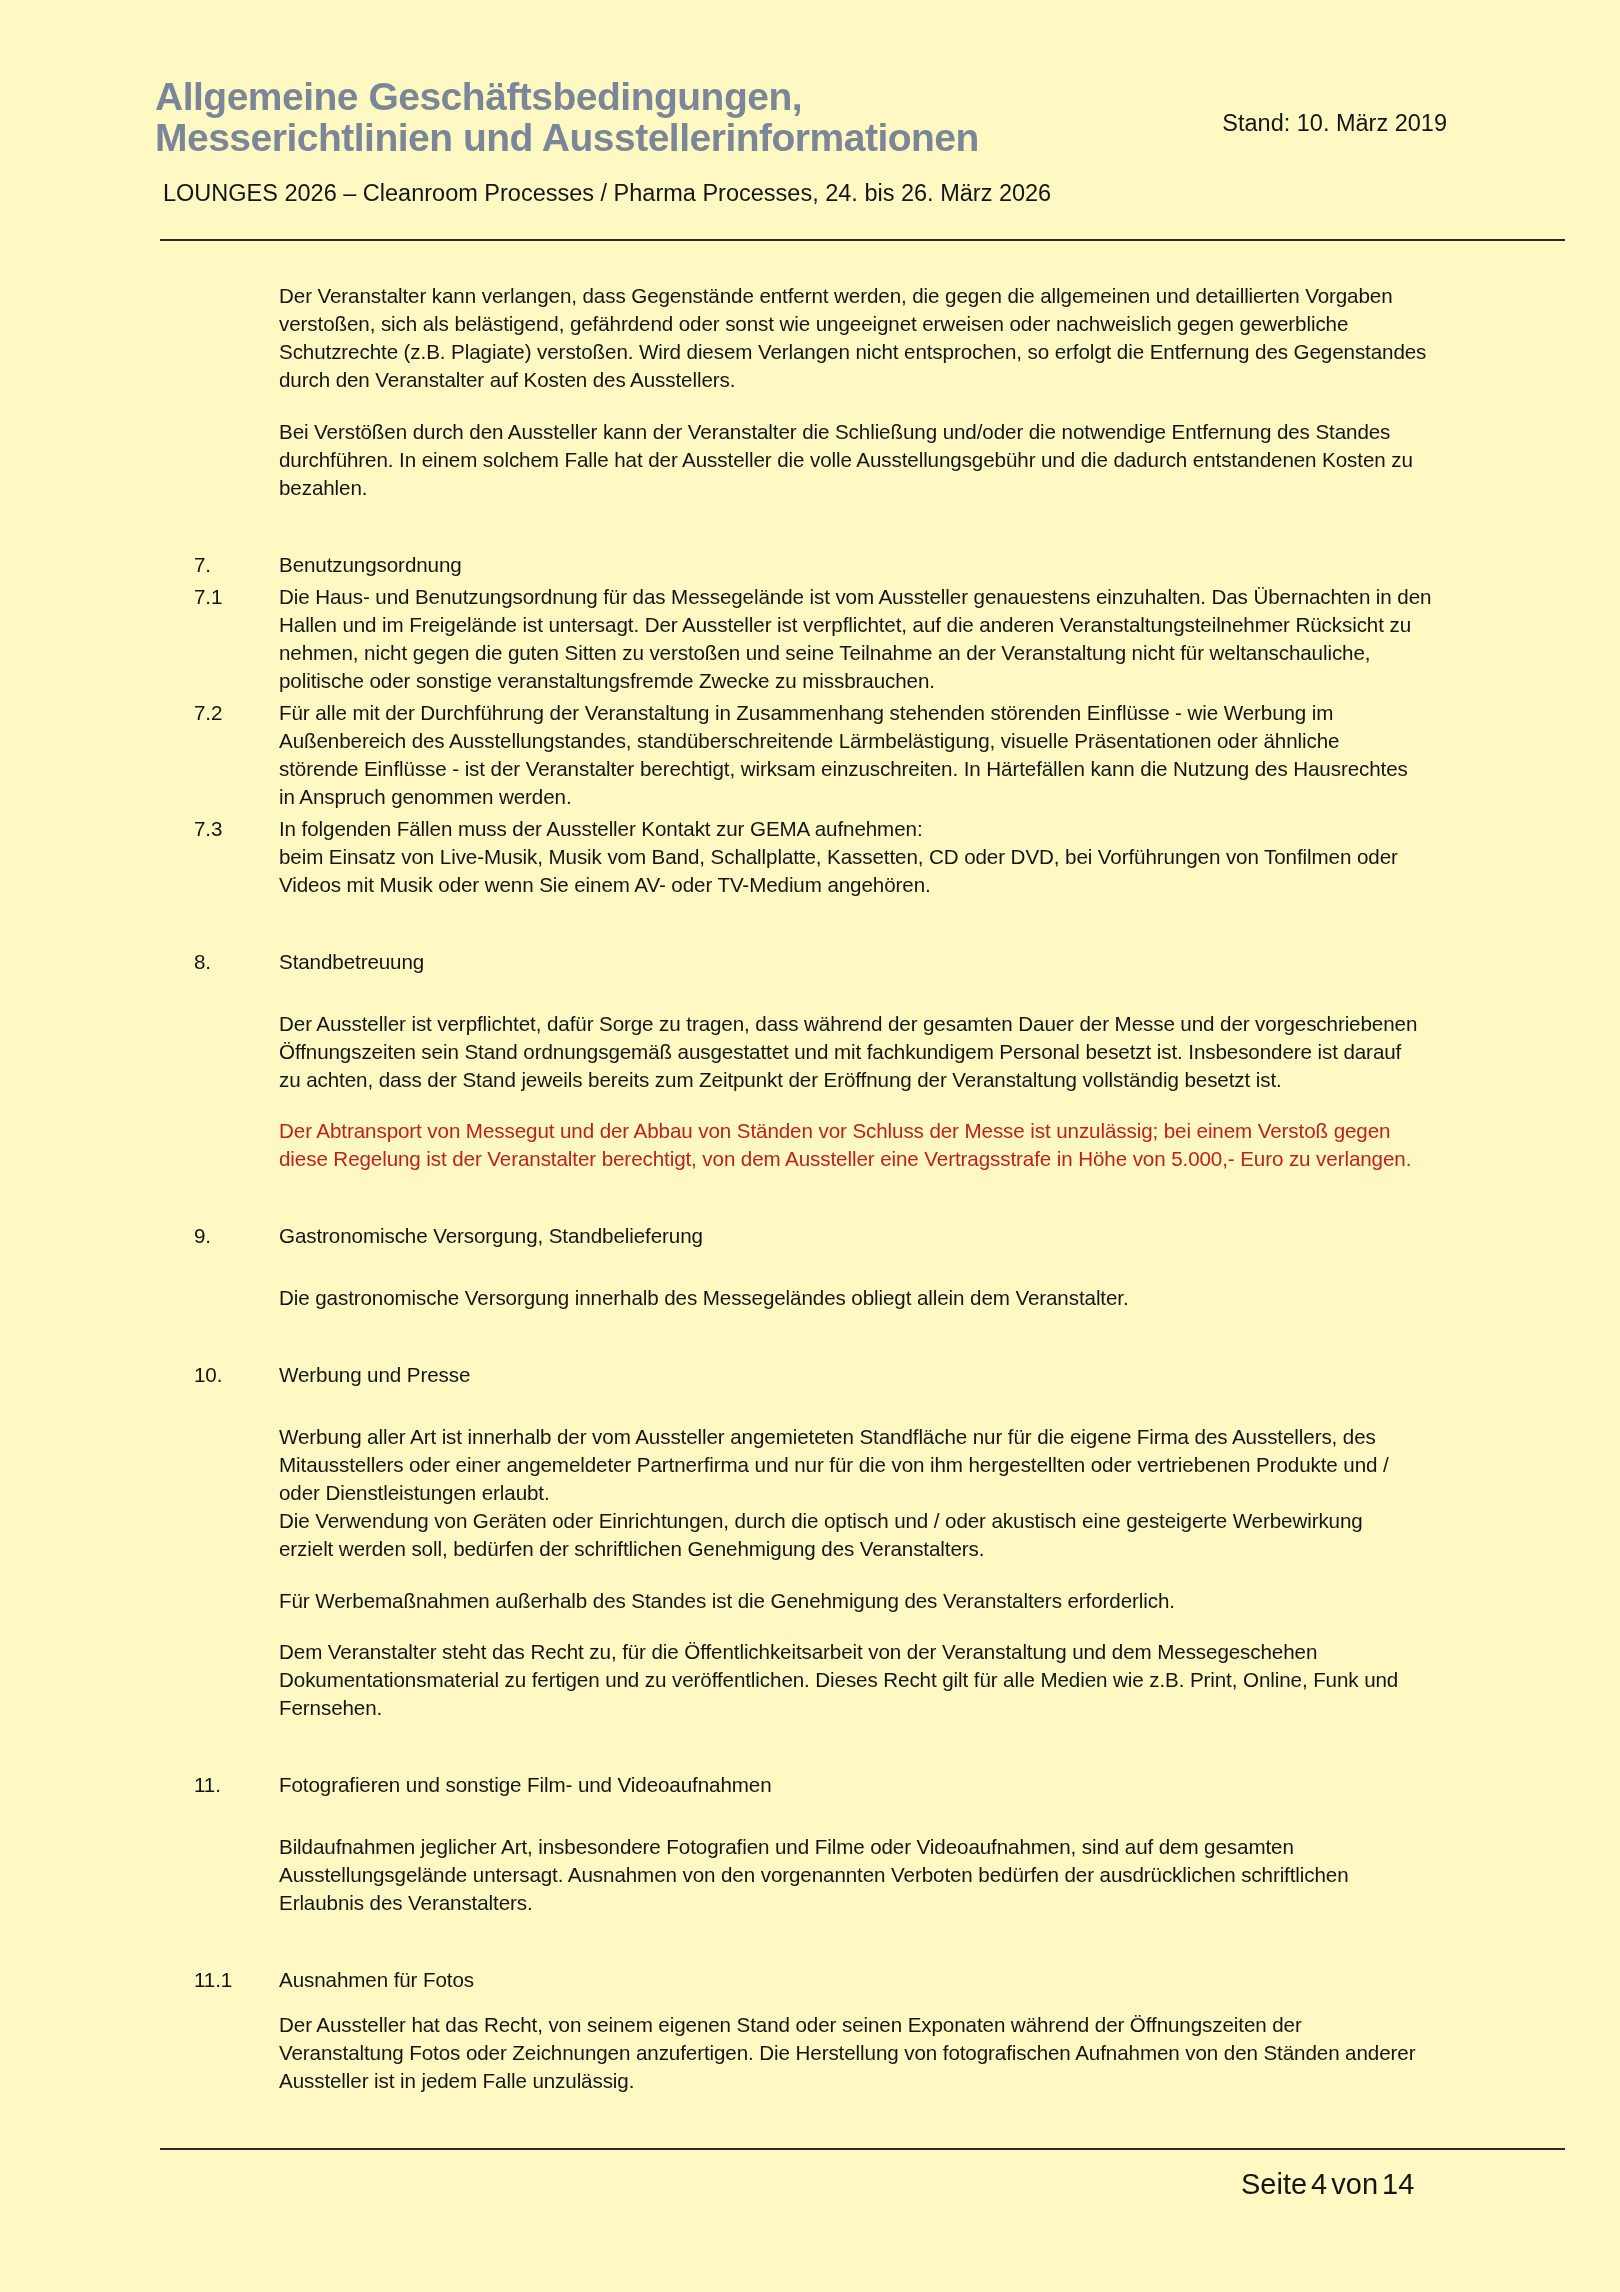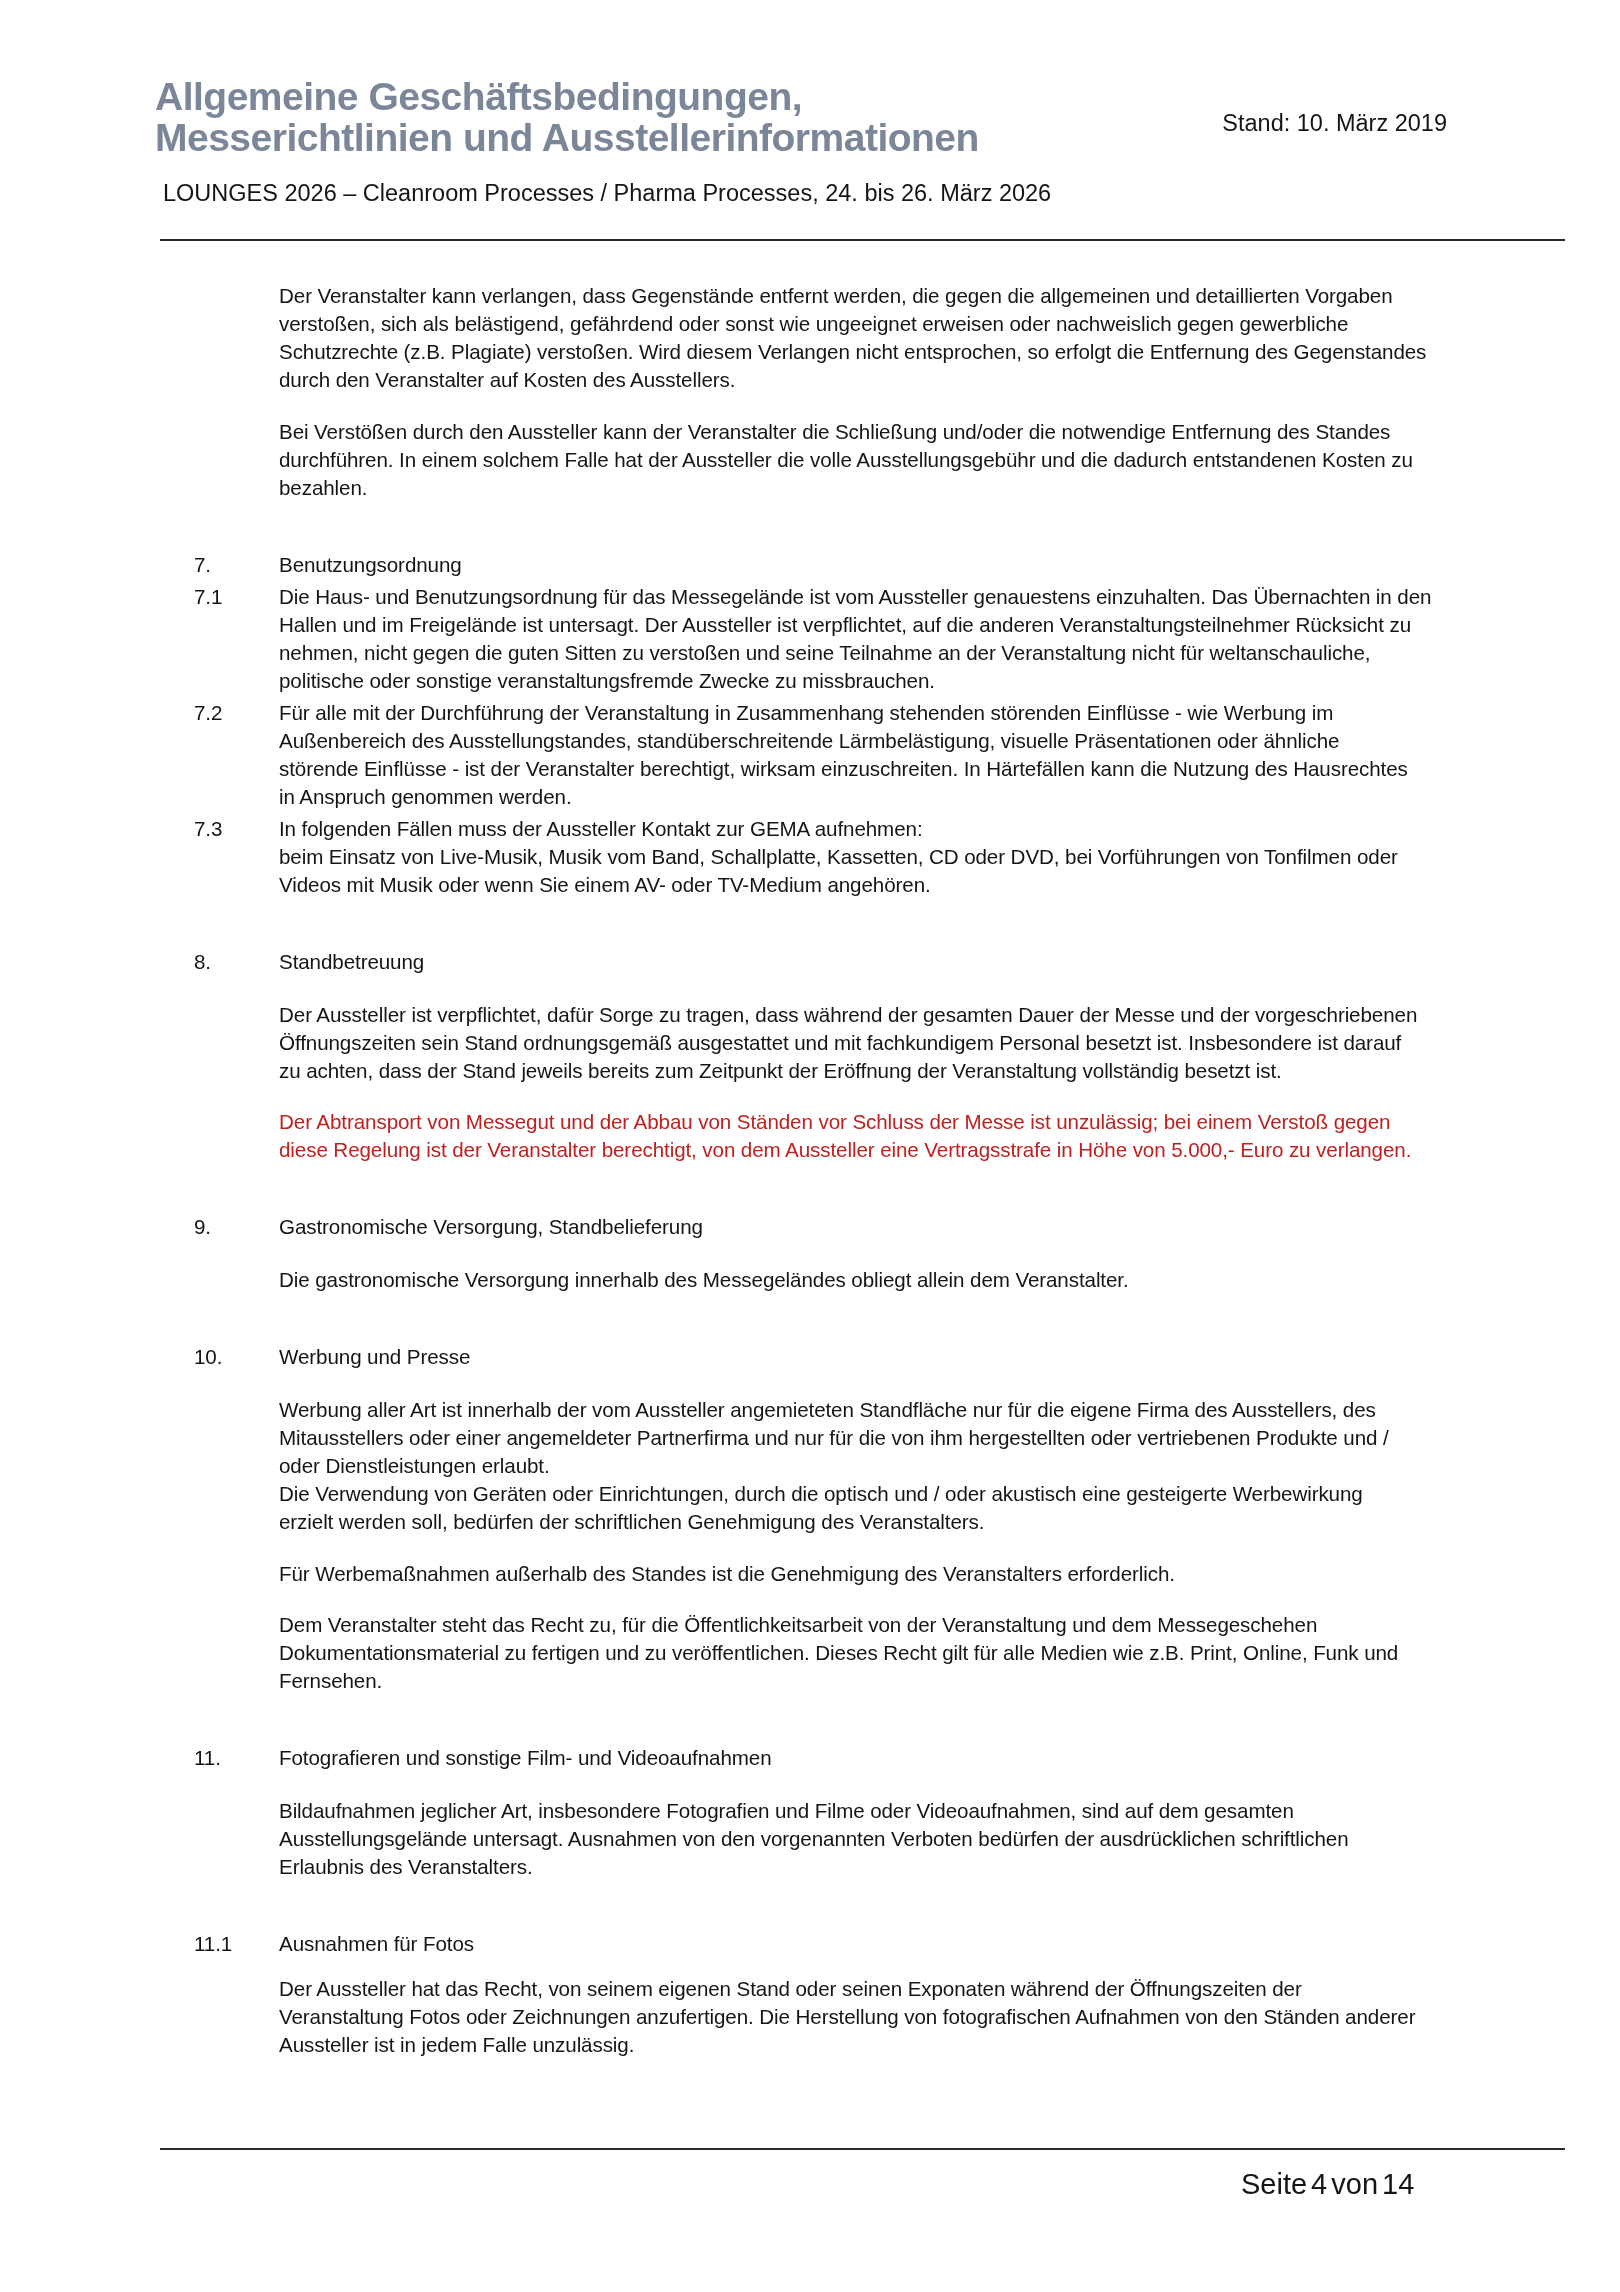--- a/index.html
+++ b/index.html
@@ -7,7 +7,7 @@
     position:relative;
     width:1620px;
     height:2293px;
-    background:#ffffff;
+    background:#fef9c3;
     overflow:hidden;
     font-family:"Liberation Sans", sans-serif;
     color:var(--body-text,#151515);

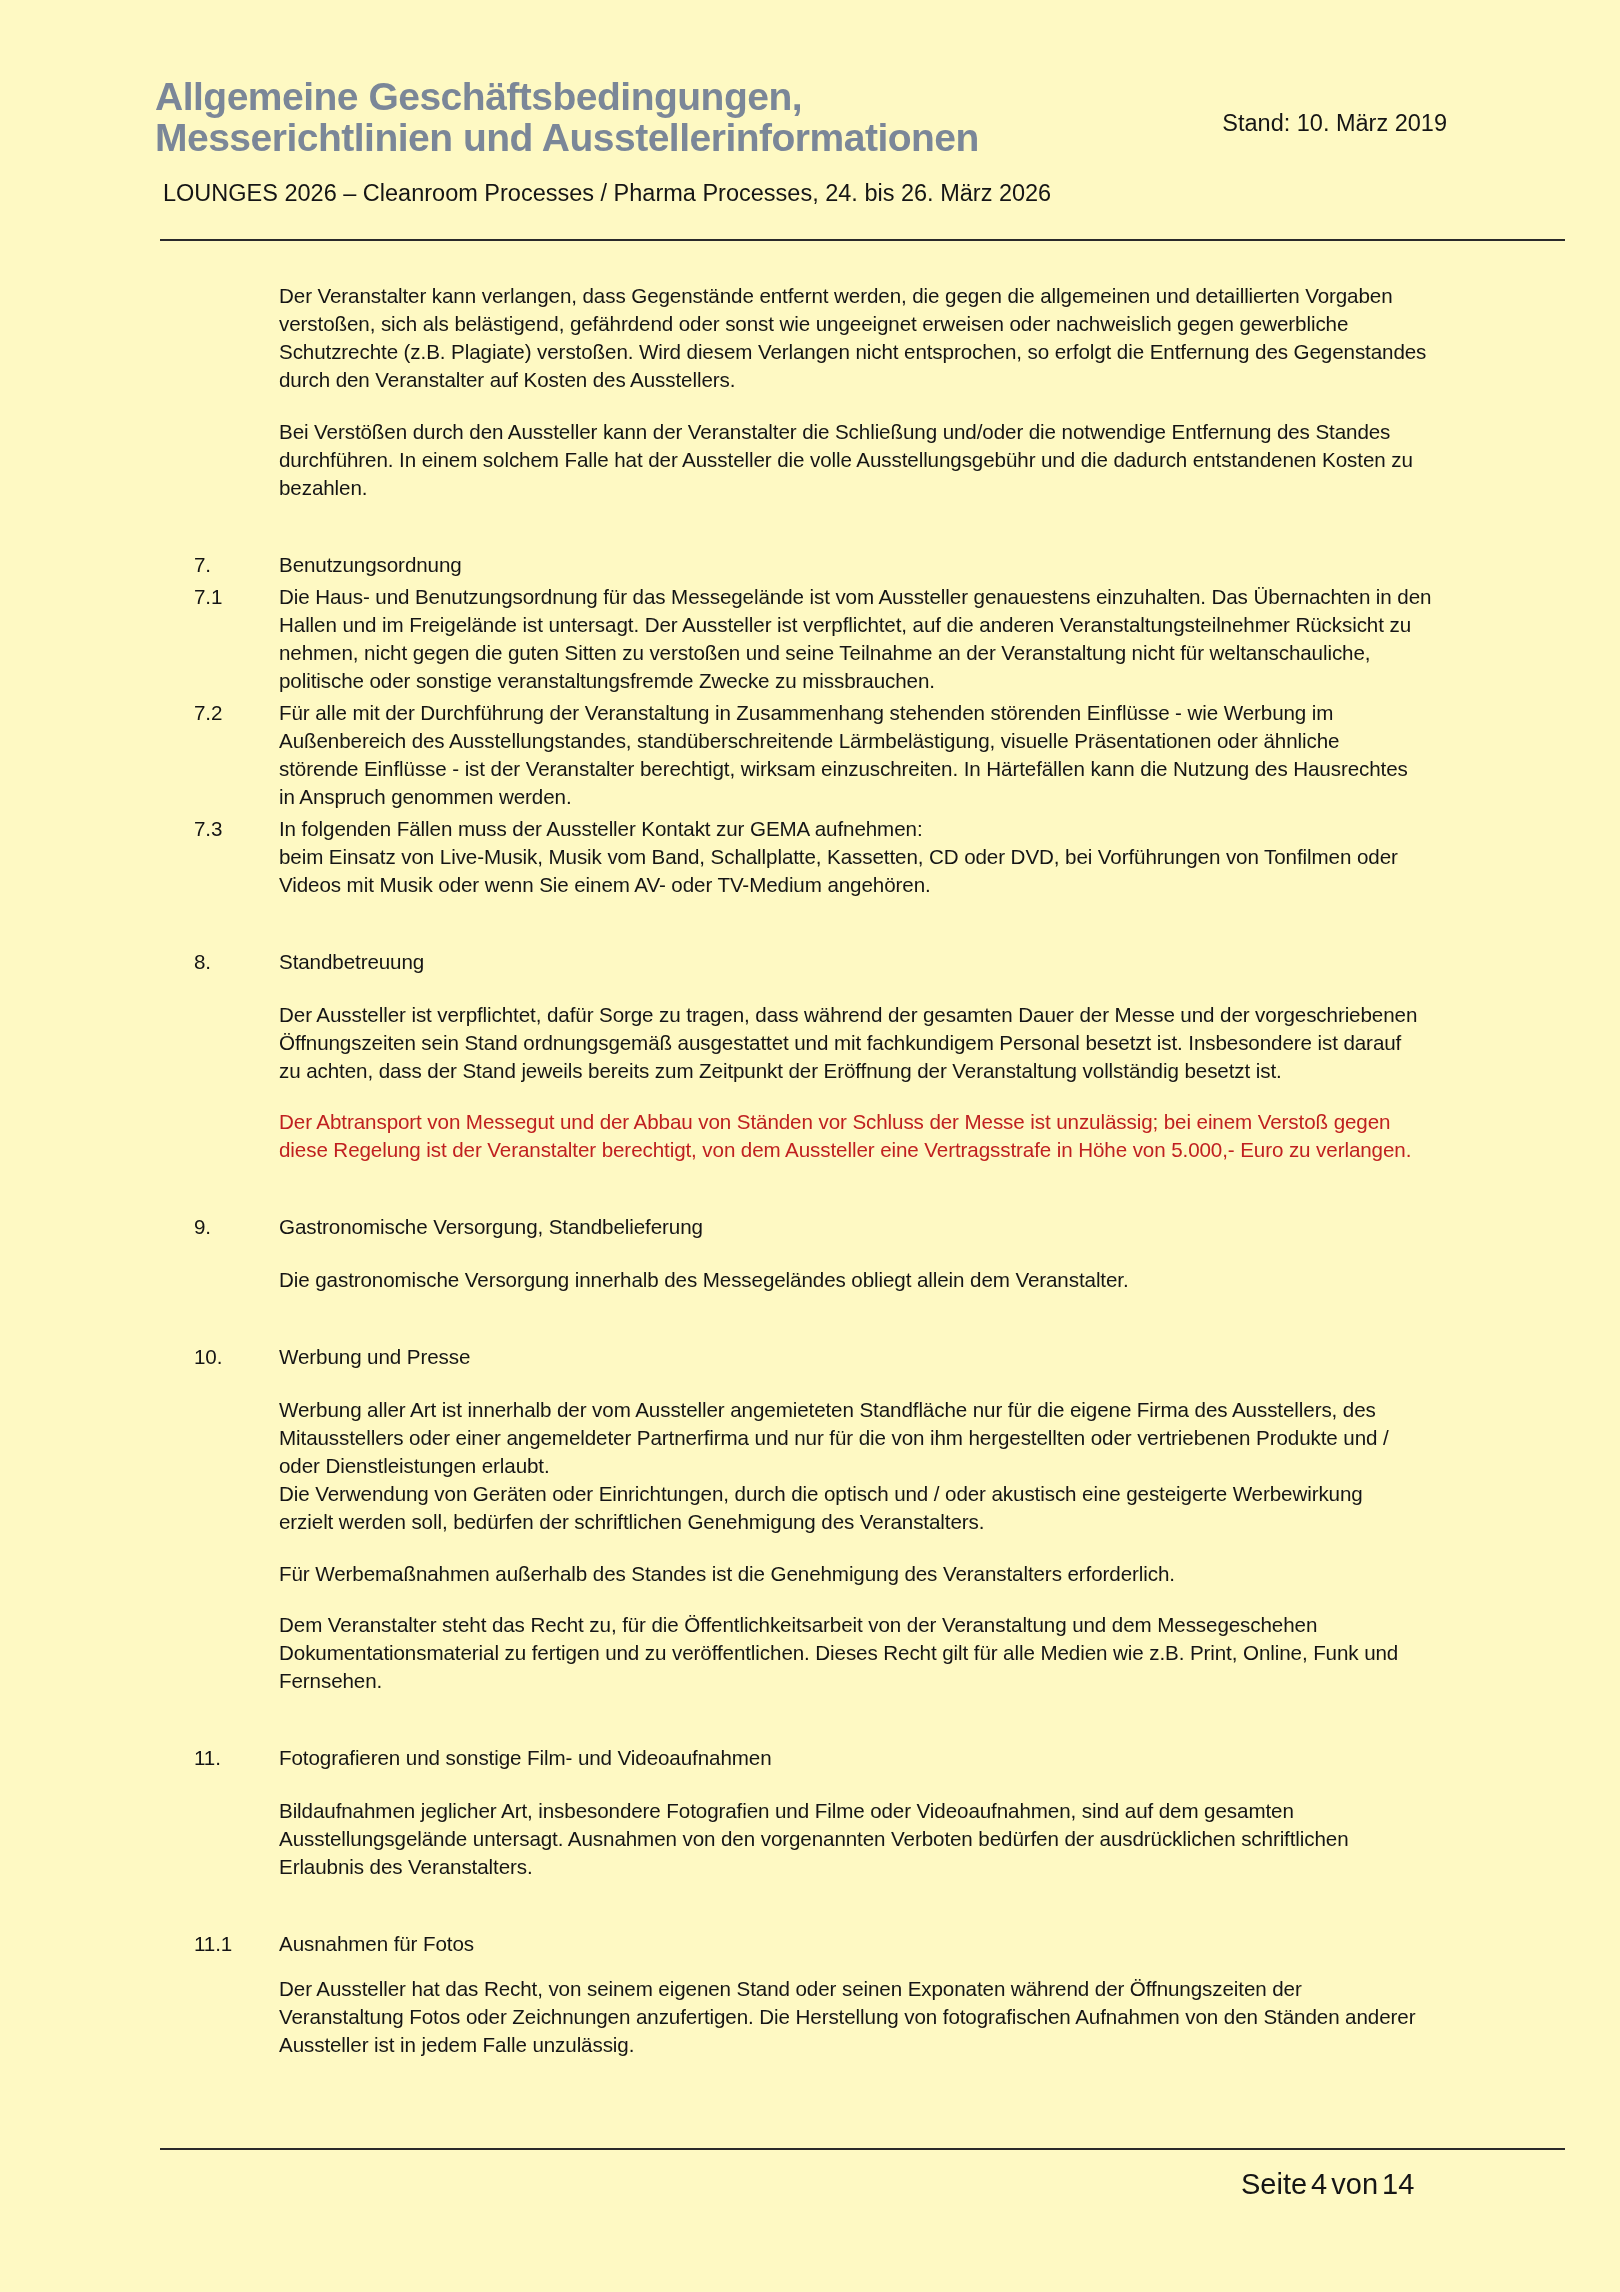--- a/index.html
+++ b/index.html
@@ -61,7 +61,7 @@
   }
   .para{white-space:pre;}
   .para + .para{margin-top:23.5px;}
-  .heading + .para{margin-top:25px;}
+  .heading + .para{margin-top:34px;}
   .block.tight .heading + .para{margin-top:17px;}
   .para.warning{color:var(--warning-red,#c02020);}
   .footer-text{

